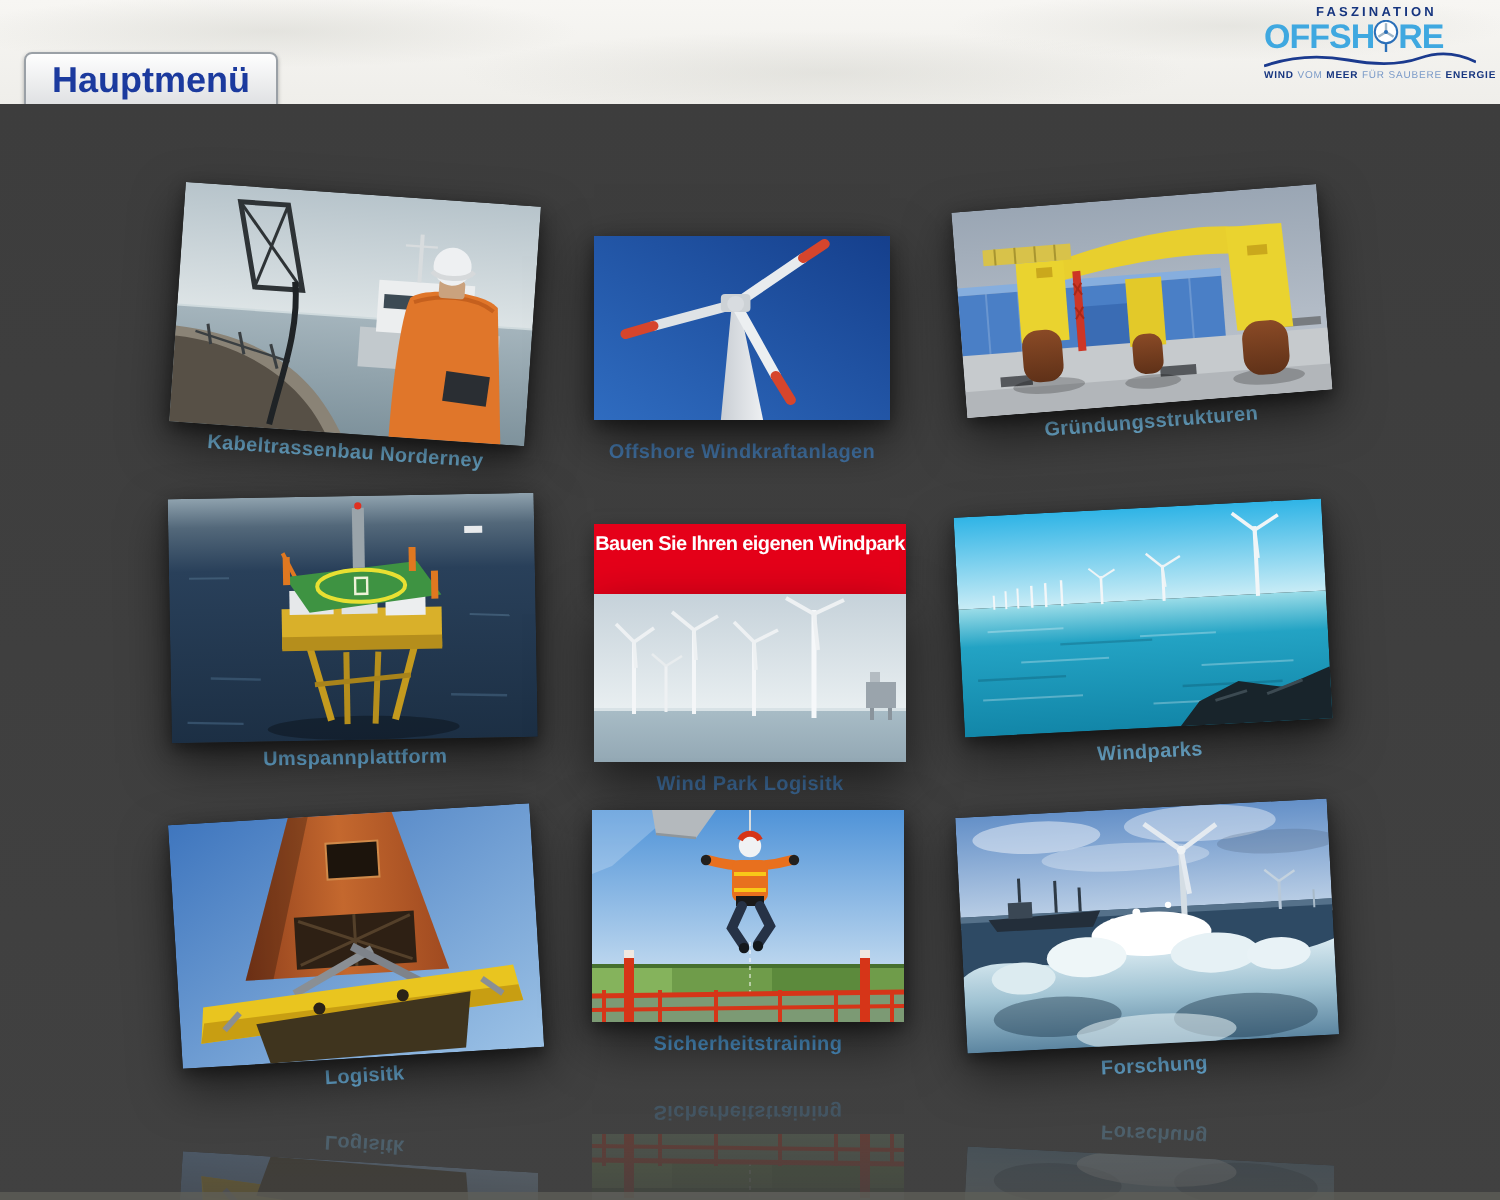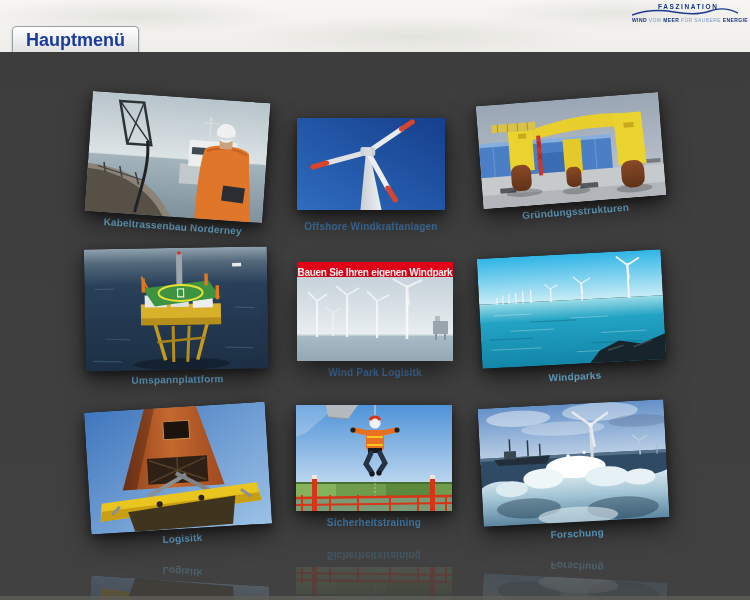--- a/index.html
+++ b/index.html
@@ -74,6 +74,14 @@
 
   <div class="logo">
     <div class="logo-top">FASZINATION</div>
+    <div class="logo-main"><span>OFFSH</span><span class="turb"><svg width="14" height="16" viewBox="0 0 14 16">
+            <circle cx="7" cy="6" r="5.6" fill="#ffffff" stroke="#2a6fb8" stroke-width="1"></circle>
+            <line x1="7" y1="6" x2="7" y2="1.6" stroke="#9fb6c8" stroke-width="1.2"></line>
+            <line x1="7" y1="6" x2="3.2" y2="8.4" stroke="#9fb6c8" stroke-width="1.2"></line>
+            <line x1="7" y1="6" x2="10.8" y2="8.4" stroke="#9fb6c8" stroke-width="1.2"></line>
+            <circle cx="7" cy="6" r="1" fill="#2a6fb8"></circle>
+            <line x1="7" y1="11.6" x2="7" y2="16" stroke="#2a6fb8" stroke-width="1.2"></line>
+          </svg></span><span>RE</span></div>
     <svg class="logo-swoosh" width="106" height="9" viewBox="0 0 106 9">
         <path d="M0,8 Q20,1 42,5 T78,4 T106,6" fill="none" stroke="#1b3a8e" stroke-width="1.4"></path>
       </svg>

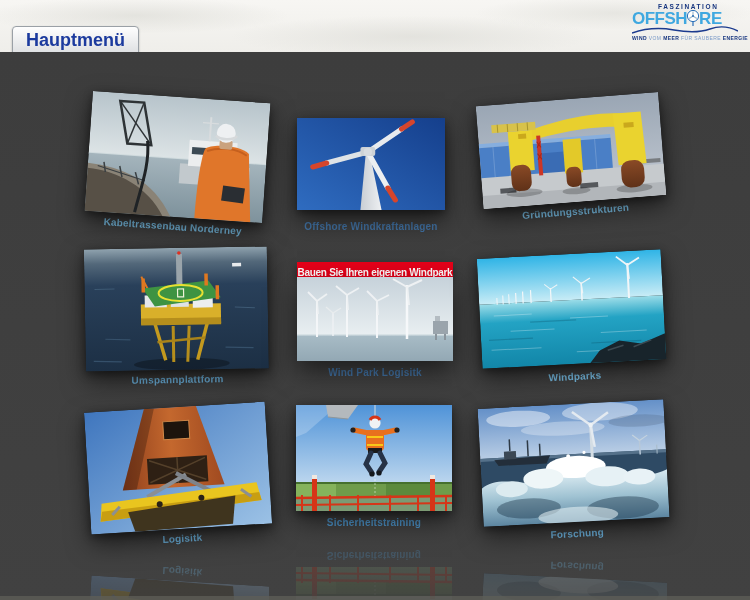--- a/index.html
+++ b/index.html
@@ -48,7 +48,7 @@
   }
   .photo svg{display:block;width:100%;height:100%;}
   .banner{
-    width:100%;height:15px;line-height:21px;text-align:center;
+    width:100%;height:35px;line-height:21px;text-align:center;
     background:#e50019;color:#fff;font-weight:bold;font-size:10px;letter-spacing:-.3px;
     box-shadow:0 4px 10px rgba(0,0,0,.45);
     white-space:nowrap;

